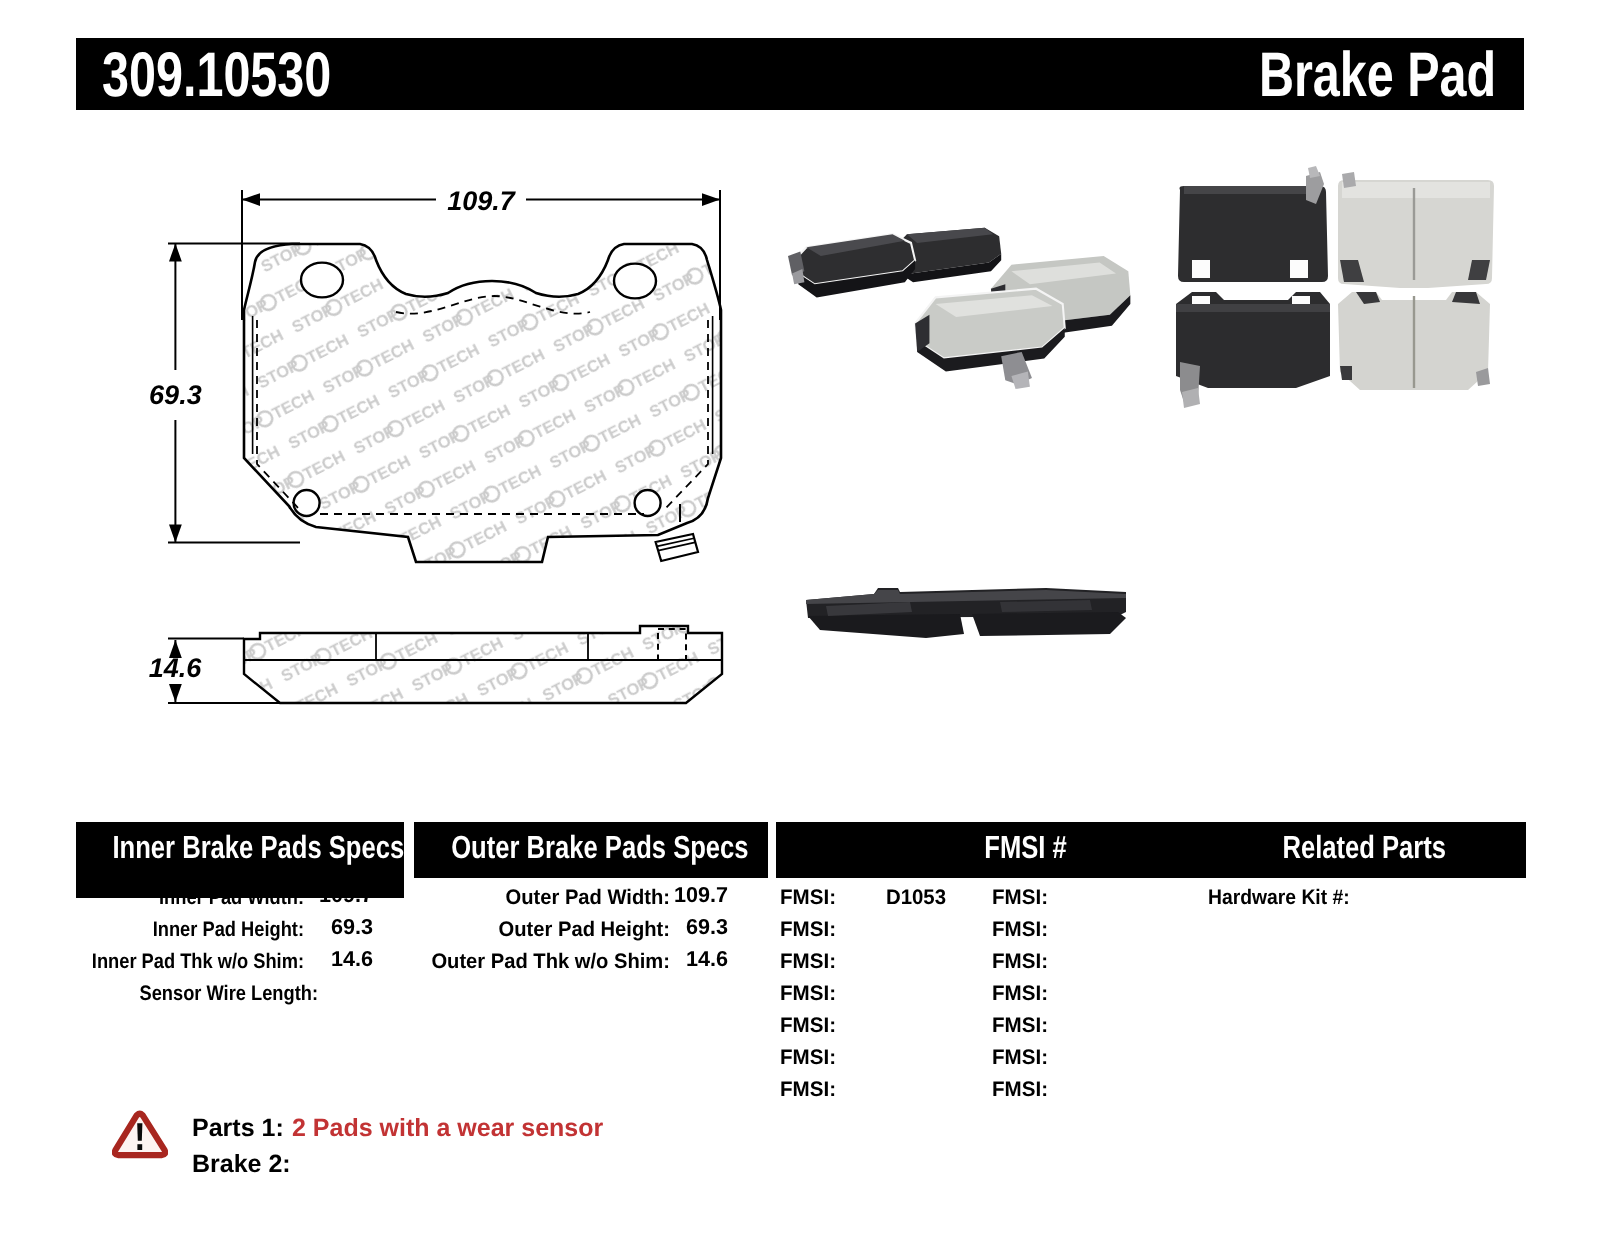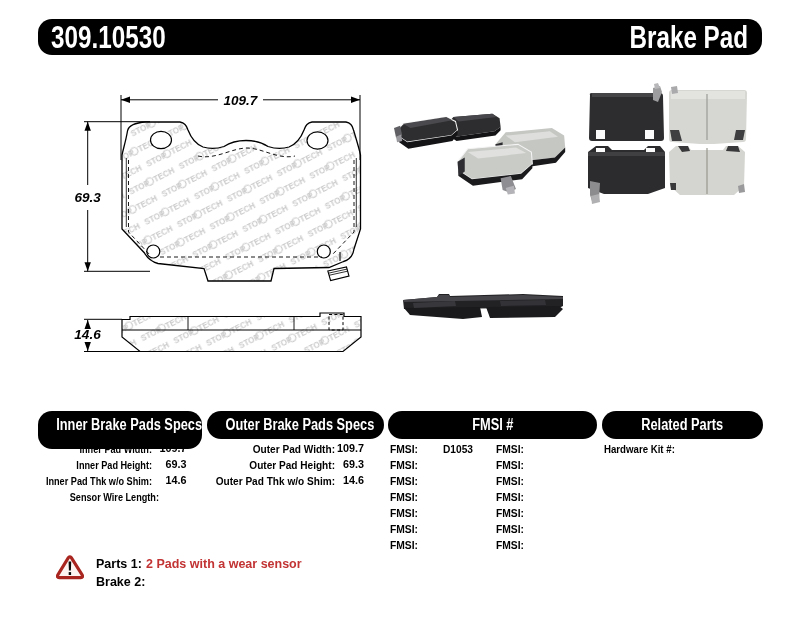--- a/index.html
+++ b/index.html
@@ -5,7 +5,7 @@
   html,body{margin:0;padding:0;background:#fff;width:800px;height:619px;overflow:hidden;}
   body{font-family:"Liberation Sans",sans-serif;position:relative;-webkit-font-smoothing:antialiased;}
   .abs{position:absolute;}
-  .bar{background:#000;color:#fff;font-weight:bold;border-radius:14px;}
+  .bar{background:#000;color:#fff;font-weight:bold;}
   .cx{display:inline-block;transform:scaleX(0.77);transform-origin:left center;white-space:nowrap;}
   .cxr{display:inline-block;transform:scaleX(0.77);transform-origin:right center;white-space:nowrap;}
   .cxc{display:inline-block;transform:scaleX(0.80);transform-origin:center center;white-space:nowrap;}

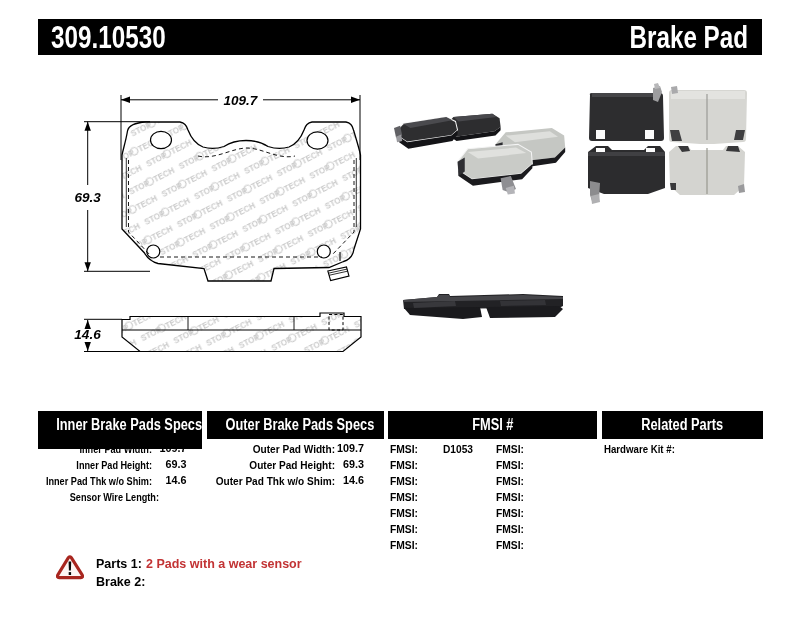--- a/index.html
+++ b/index.html
@@ -173,7 +173,7 @@
 
 <div class="abs bar" style="left:38px;top:411px;width:164px;height:38px;font-size:16px;line-height:28px;text-align:center;"><span class="cxc">Inner Brake Pads Specs</span></div>
 <div class="abs bar" style="left:207px;top:411px;width:177px;height:28px;font-size:16px;line-height:28px;text-align:center;"><span class="cxc">Outer Brake Pads Specs</span></div>
-<div class="abs bar" style="left:388px;top:411px;width:209px;height:28px;font-size:16px;line-height:28px;text-align:center;"><span class="cxc">FMSI #</span></div>
+<div class="abs bar" style="left:388px;top:411px;width:209px;height:28px;font-size:16px;line-height:28px;text-align:center;padding-left:20px;"><span class="cxc">FMSI #</span></div>
 <div class="abs bar" style="left:602px;top:411px;width:161px;height:28px;font-size:16px;line-height:28px;text-align:center;"><span class="cxc">Related Parts</span></div>
 
 <div id="rows">

